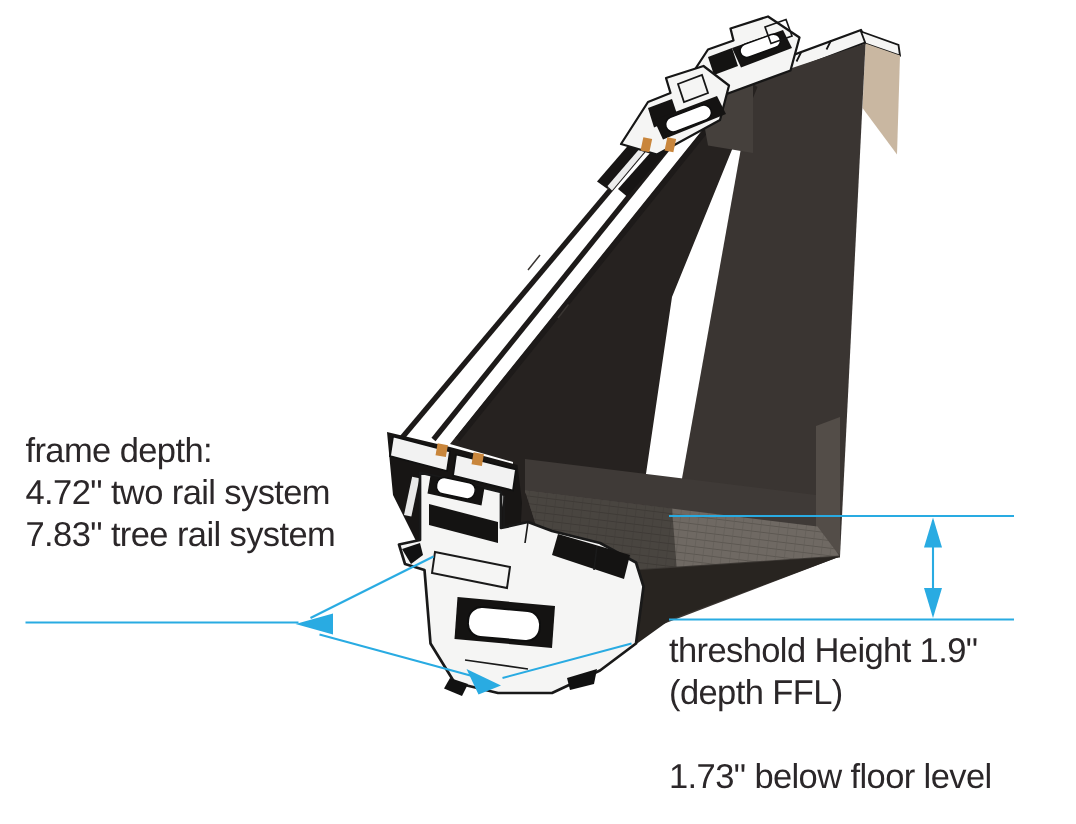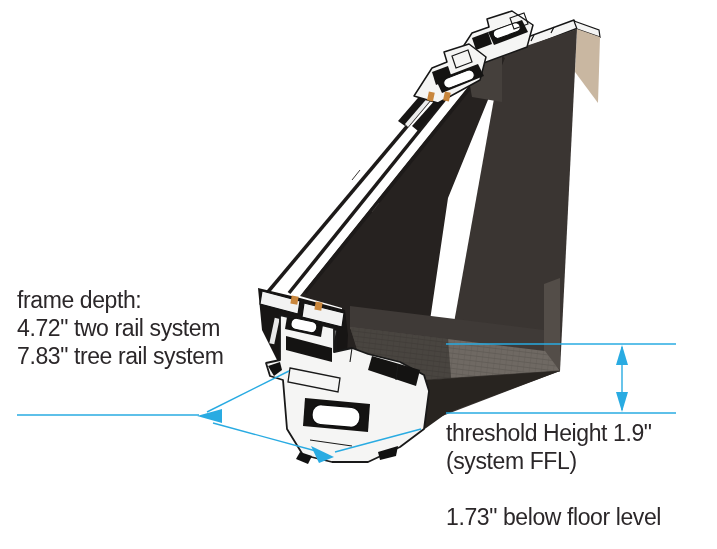--- a/index.html
+++ b/index.html
@@ -130,7 +130,7 @@
 
 <div class="label" id="threshold-label">
   <div>threshold Height 1.9"</div>
-  <div>(system FFL)</div>
+  <div>(depth FFL)</div>
 </div>
 
 <div class="label" id="below-floor-label">

